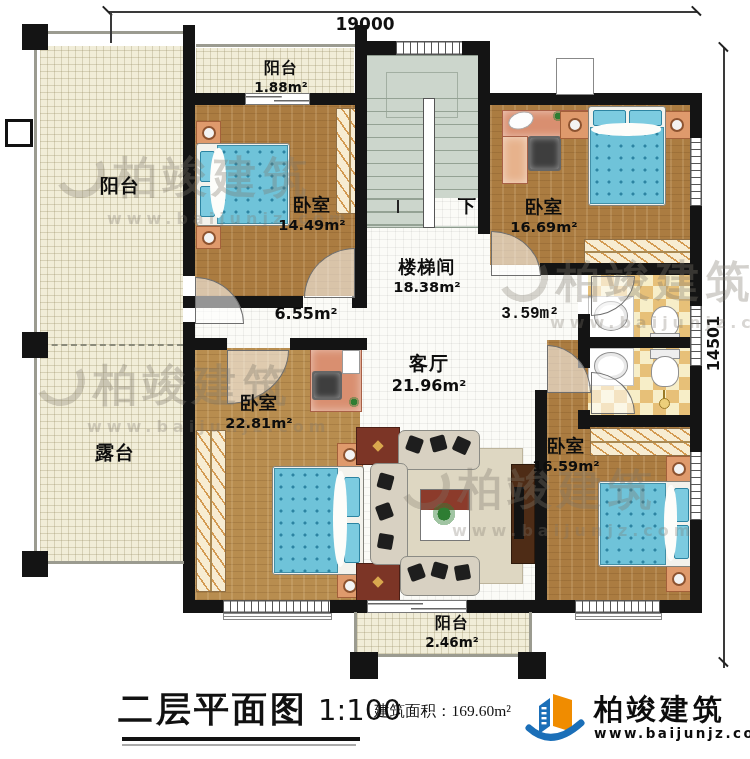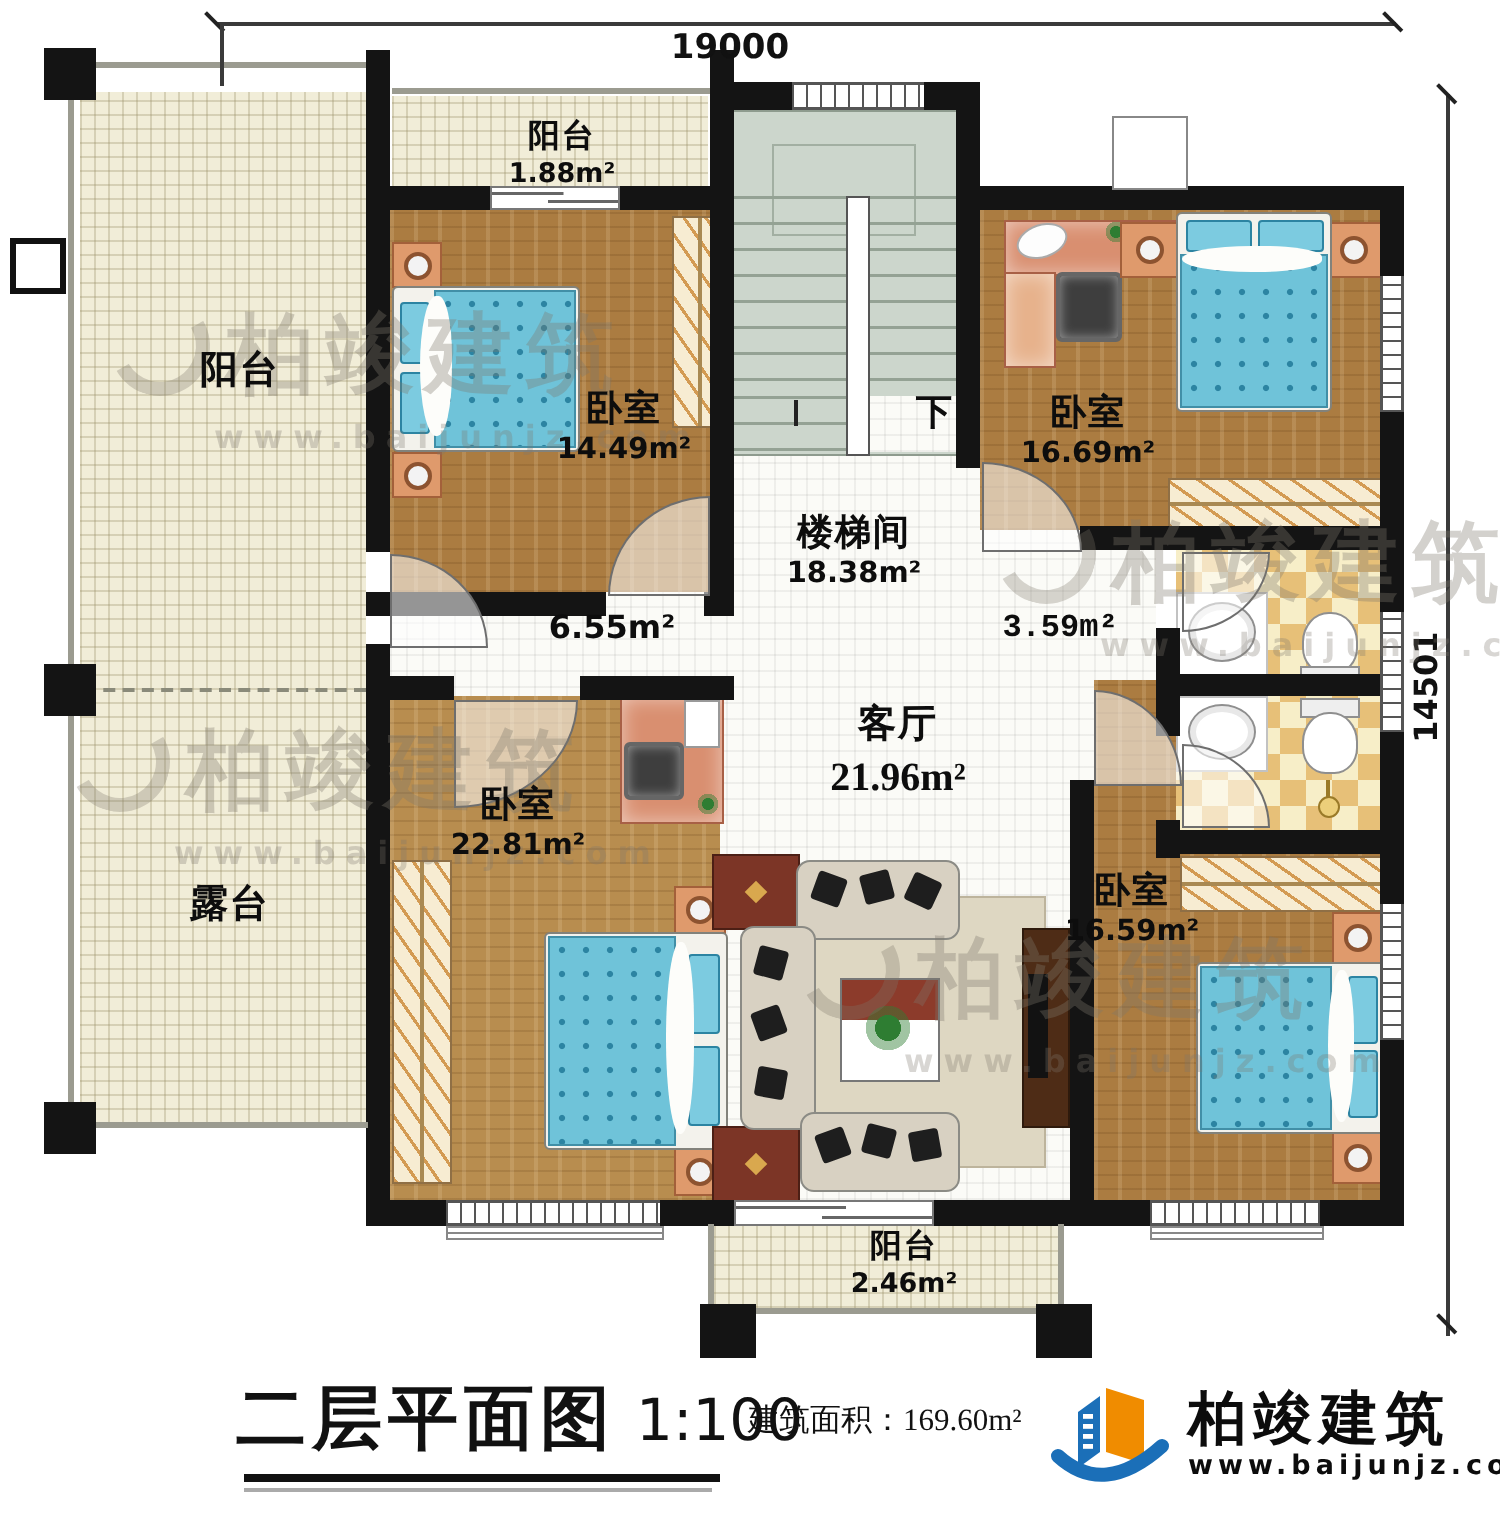--- a/index.html
+++ b/index.html
@@ -326,7 +326,7 @@
   </div>
   <div class="arealone" style="left:256px;top:304px;width:100px;">6.55m²</div>
   <div class="arealone" style="left:480px;top:305px;width:100px;font-family:Liberation Mono, monospace;">3.59m²</div>
-  <div class="room-label" style="left:389px;top:351px;width:120px;font-family:Liberation Serif, serif;">
+  <div class="room-label" style="left:369px;top:351px;width:120px;">
     <span class="nm" style="font-size:19px;">客厅</span>
     <span class="ar" style="font-size:20px;">21.96m²</span>
   </div>

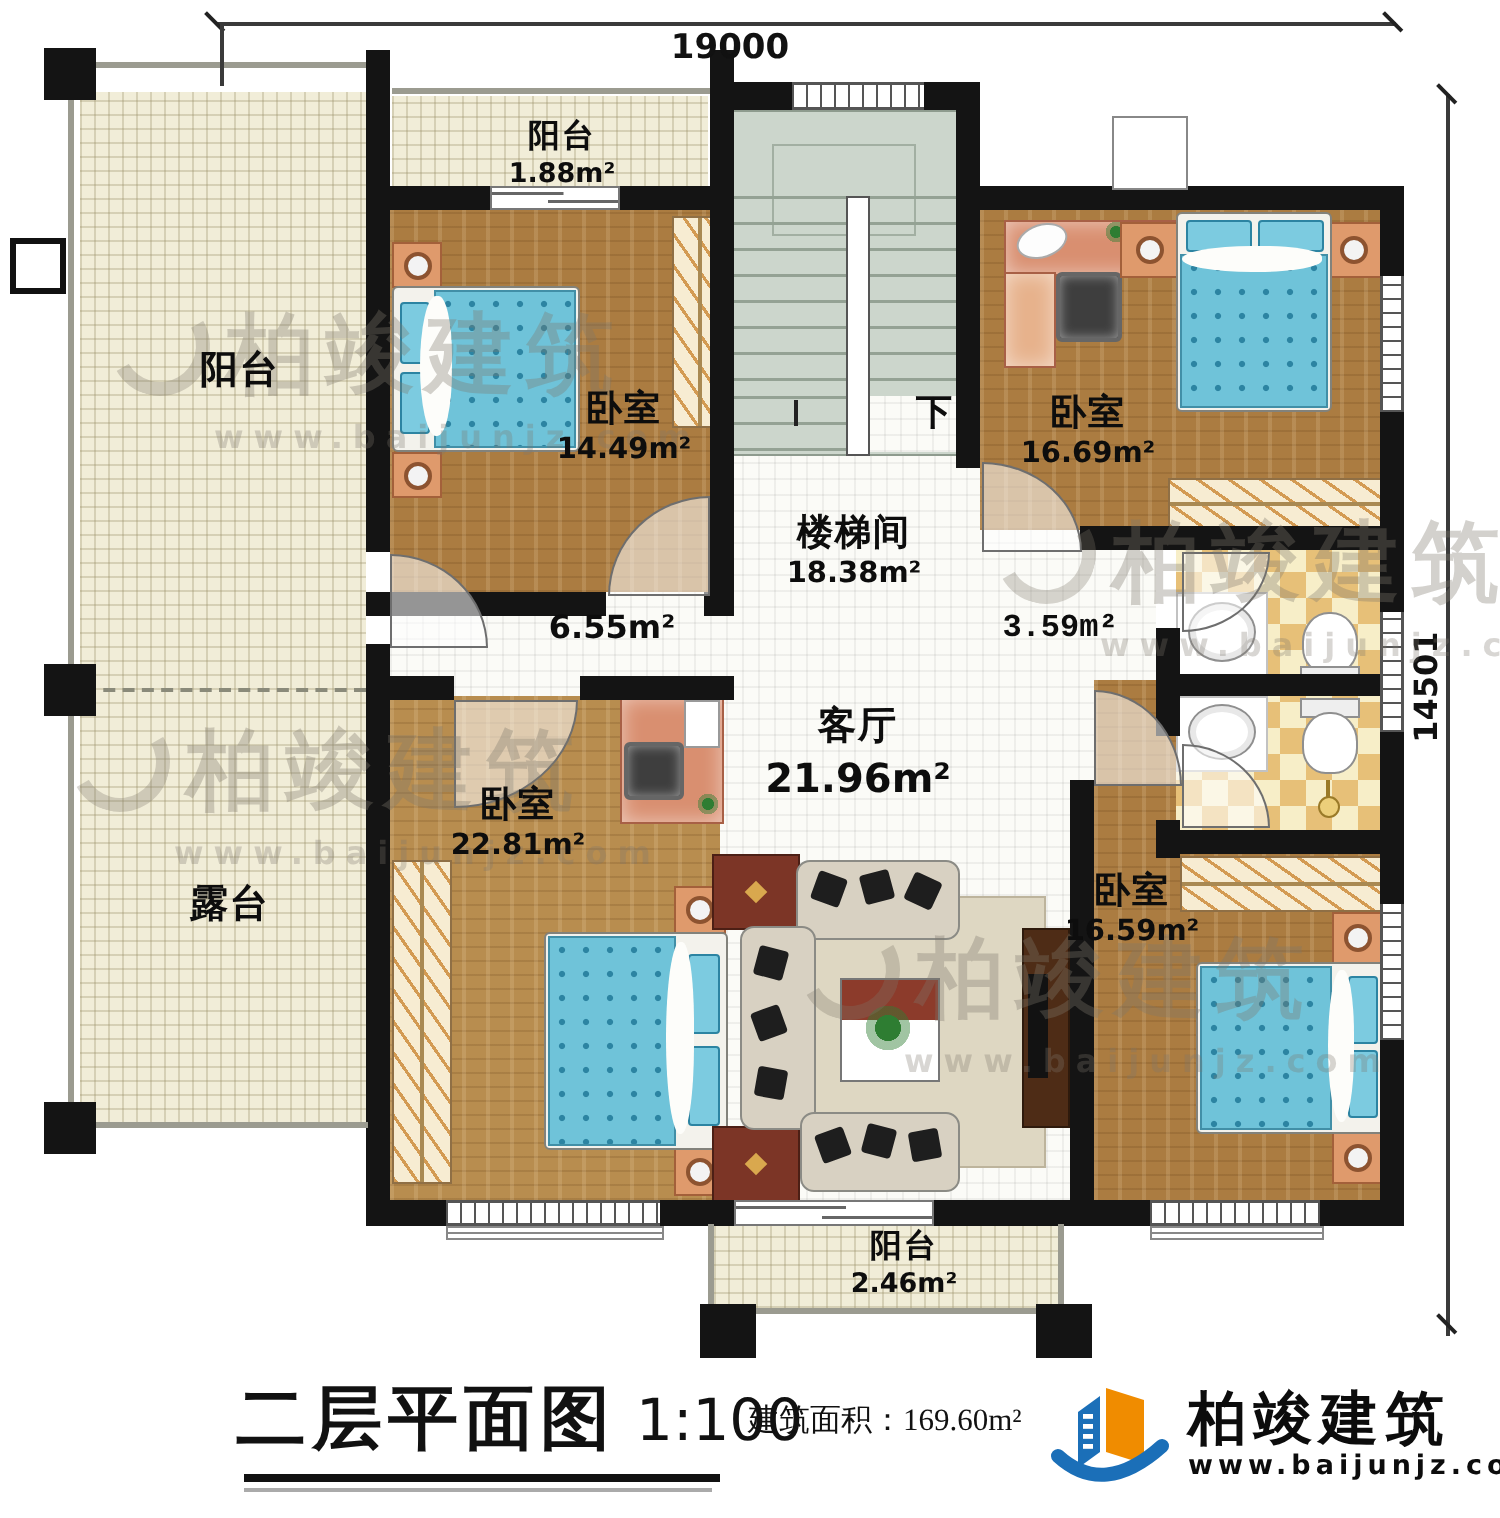--- a/index.html
+++ b/index.html
@@ -328,7 +328,7 @@
   <div class="arealone" style="left:480px;top:305px;width:100px;font-family:Liberation Mono, monospace;">3.59m²</div>
   <div class="room-label" style="left:369px;top:351px;width:120px;">
     <span class="nm" style="font-size:19px;">客厅</span>
-    <span class="ar" style="font-size:20px;">21.96m²</span>
+    <span class="ar" style="font-size:16px;">21.96m²</span>
   </div>
   <div class="room-label" style="left:199px;top:391px;width:120px;">
     <span class="nm">卧室</span>

